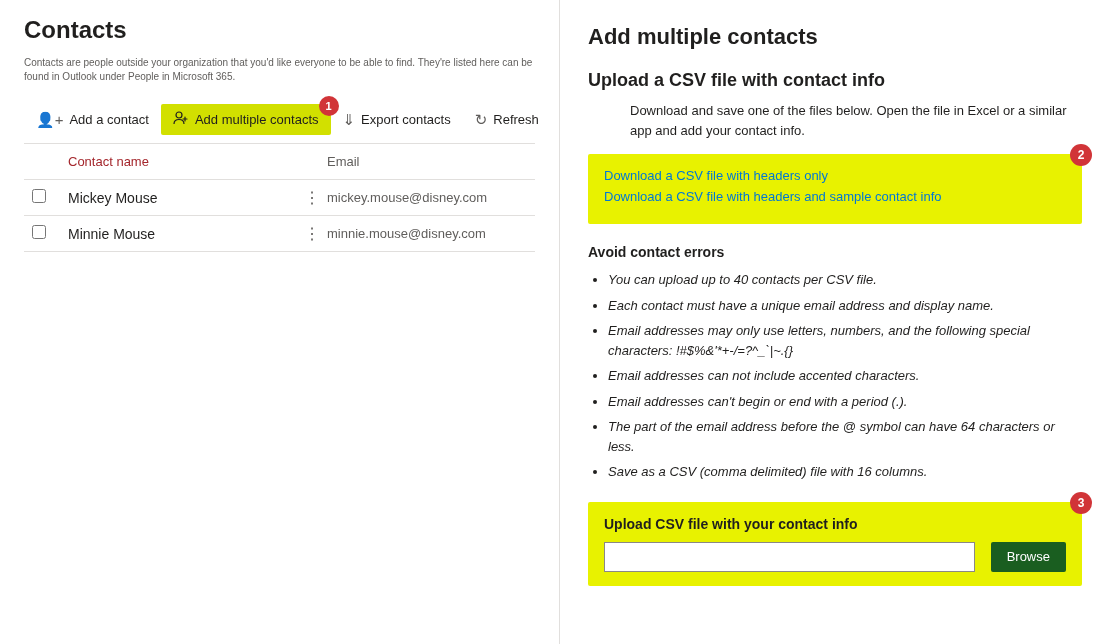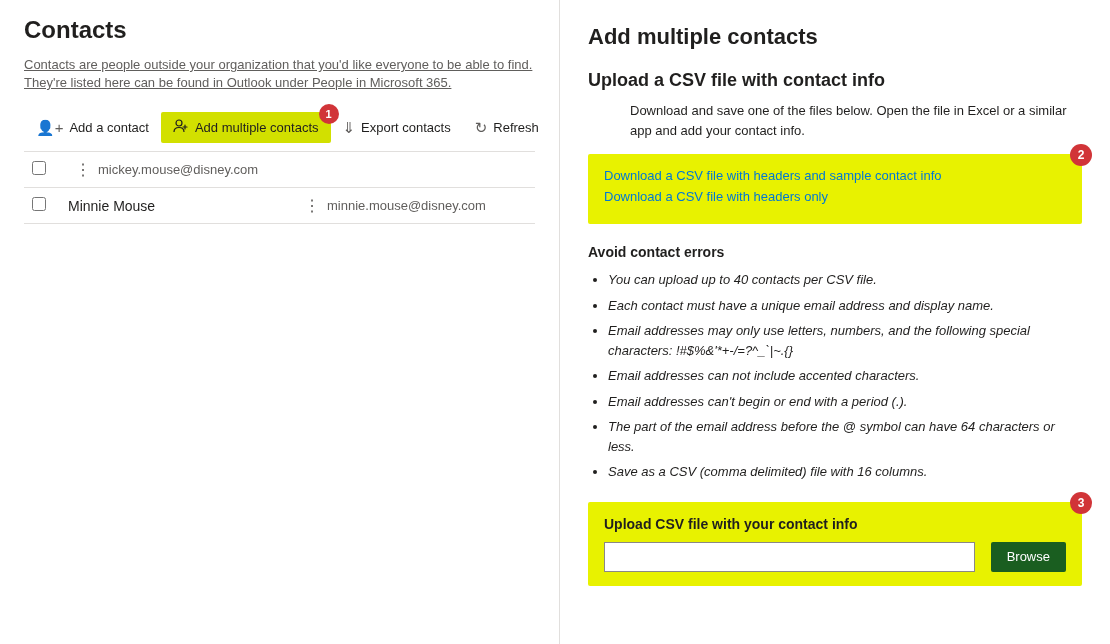--- a/index.html
+++ b/index.html
@@ -31,11 +31,10 @@
     }
 
     .page-description {
-      font-size: 13px;
+      font-size: 10px;
       color: #605e5c;
       margin-bottom: 20px;
       line-height: 1.4;
-      text-decoration: underline;
     }
 
     .toolbar {

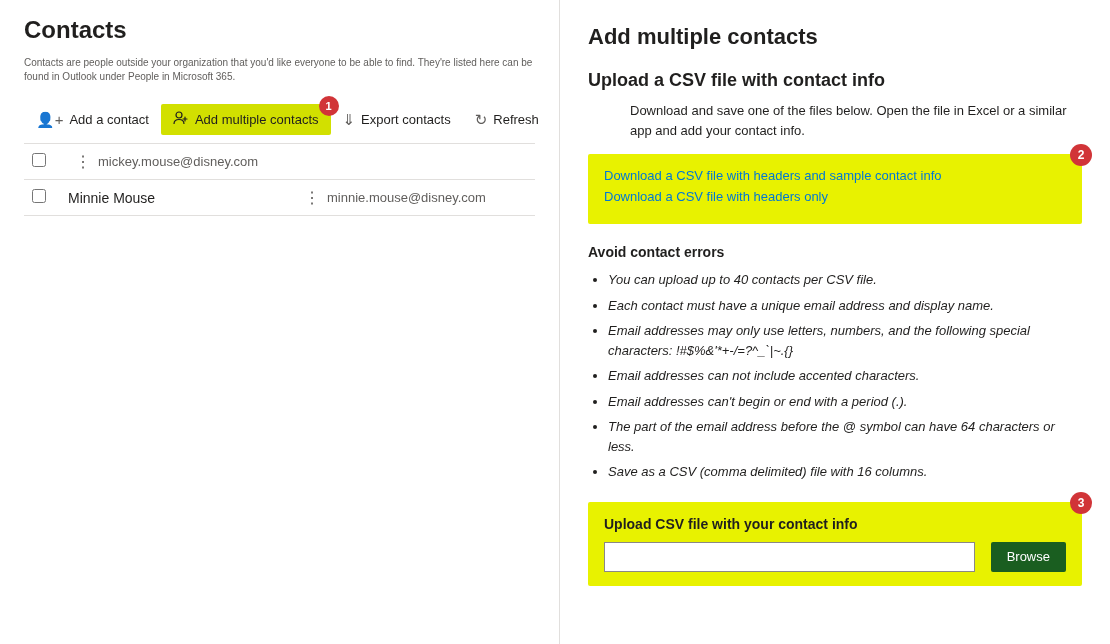--- a/index.html
+++ b/index.html
@@ -335,6 +335,12 @@
     </button>
   </div>
 
+  <div class="table-header">
+    <div class="col-check"></div>
+    <div class="col-name">Contact name</div>
+    <div class="col-menu"></div>
+    <div class="col-email">Email</div>
+  </div>
 
   <div>
     <div class="table-row">

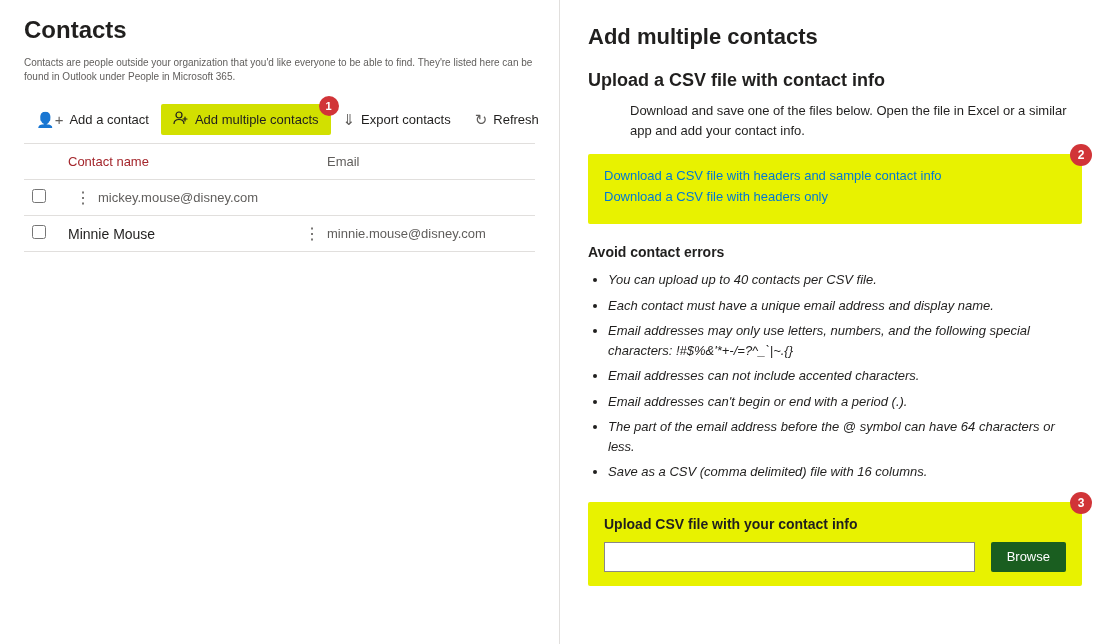--- a/index.html
+++ b/index.html
@@ -347,6 +347,7 @@
       <div class="row-checkbox col-check">
         <input type="checkbox" style="">
       </div>
+      <div class="row-name">Mickey Mouse</div>
       <div class="row-menu col-menu">⋮</div>
       <div class="row-email col-email">mickey.mouse@disney.com</div>
     </div>

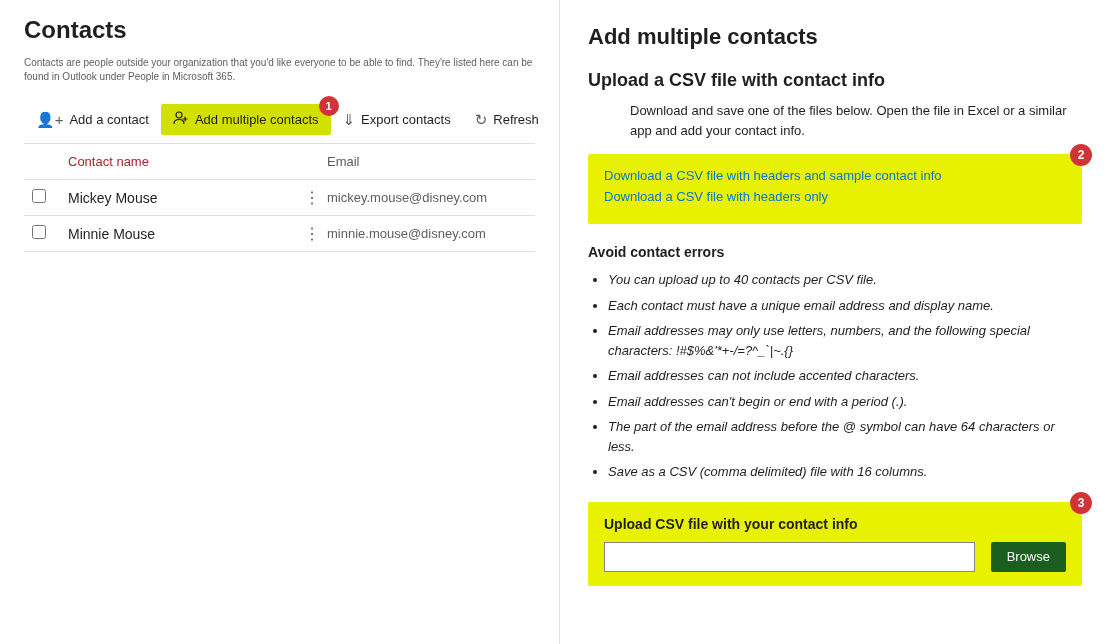--- a/index.html
+++ b/index.html
@@ -369,8 +369,8 @@
   <p class="section-desc">Download and save one of the files below. Open the file in Excel or a similar app and add your contact info.</p>
 
   <div class="csv-links-box">
+    <a class="csv-link" href="#">Download a CSV file with headers only</a>
     <a class="csv-link" href="#">Download a CSV file with headers and sample contact info</a>
-    <a class="csv-link" href="#">Download a CSV file with headers only</a>
     <span class="step-badge-abs">2</span>
   </div>
 

